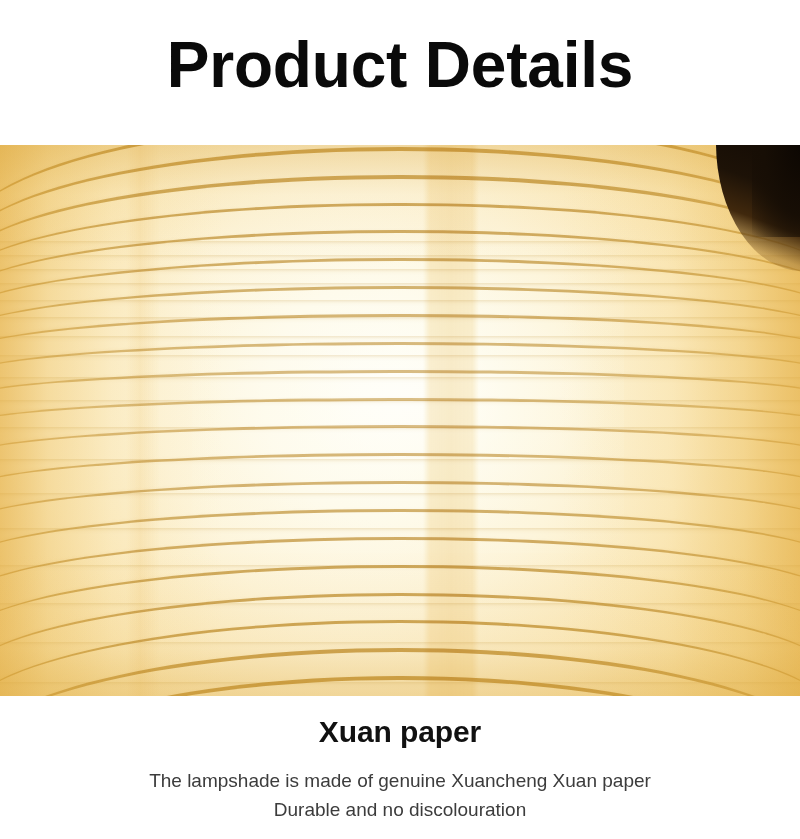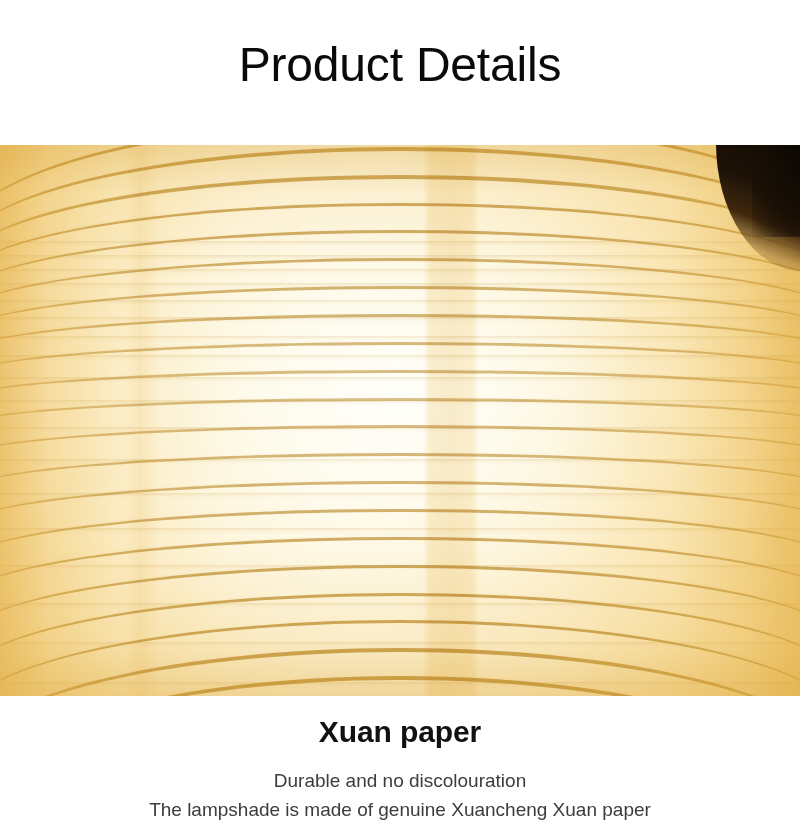--- a/index.html
+++ b/index.html
@@ -37,9 +37,9 @@
     padding-bottom: 14px;
   }
   .page-title {
-    font-size: 48px;
+    font-size: 64px;
     line-height: 1.05;
-    font-weight: 400;
+    font-weight: 700;
     color: #0a0a0a;
     letter-spacing: -0.2px;
     text-align: center;

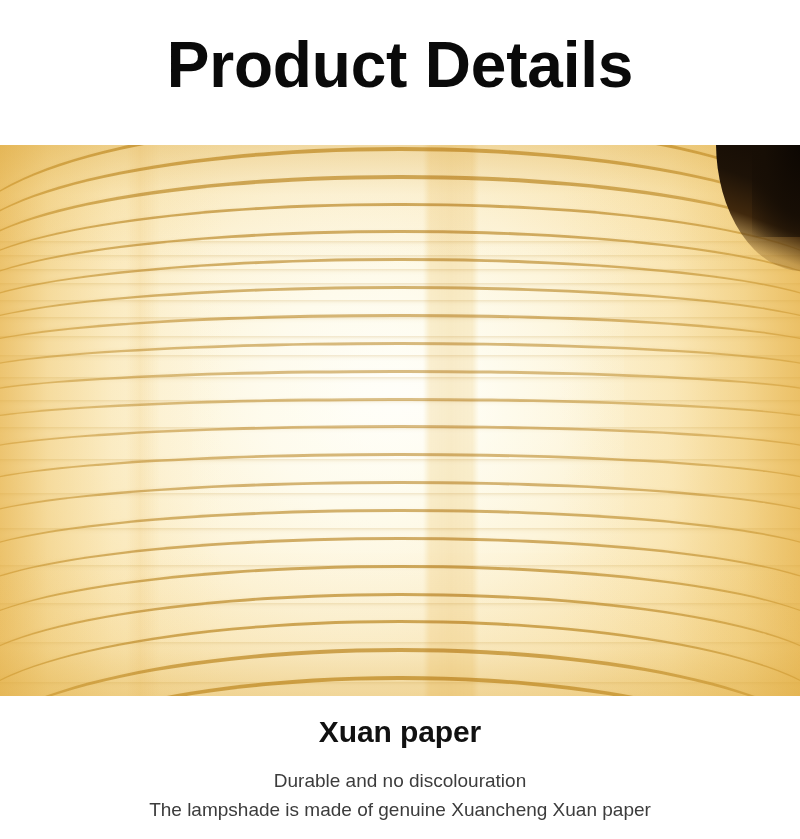--- a/index.html
+++ b/index.html
@@ -249,8 +249,8 @@
 
   <div class="caption">
     <div class="caption-heading">Xuan paper</div>
+    <p class="caption-line">The lampshade is made of genuine Xuancheng Xuan paper</p>
     <p class="caption-line">Durable and no discolouration</p>
-    <p class="caption-line">The lampshade is made of genuine Xuancheng Xuan paper</p>
   </div>
 
 </div>

